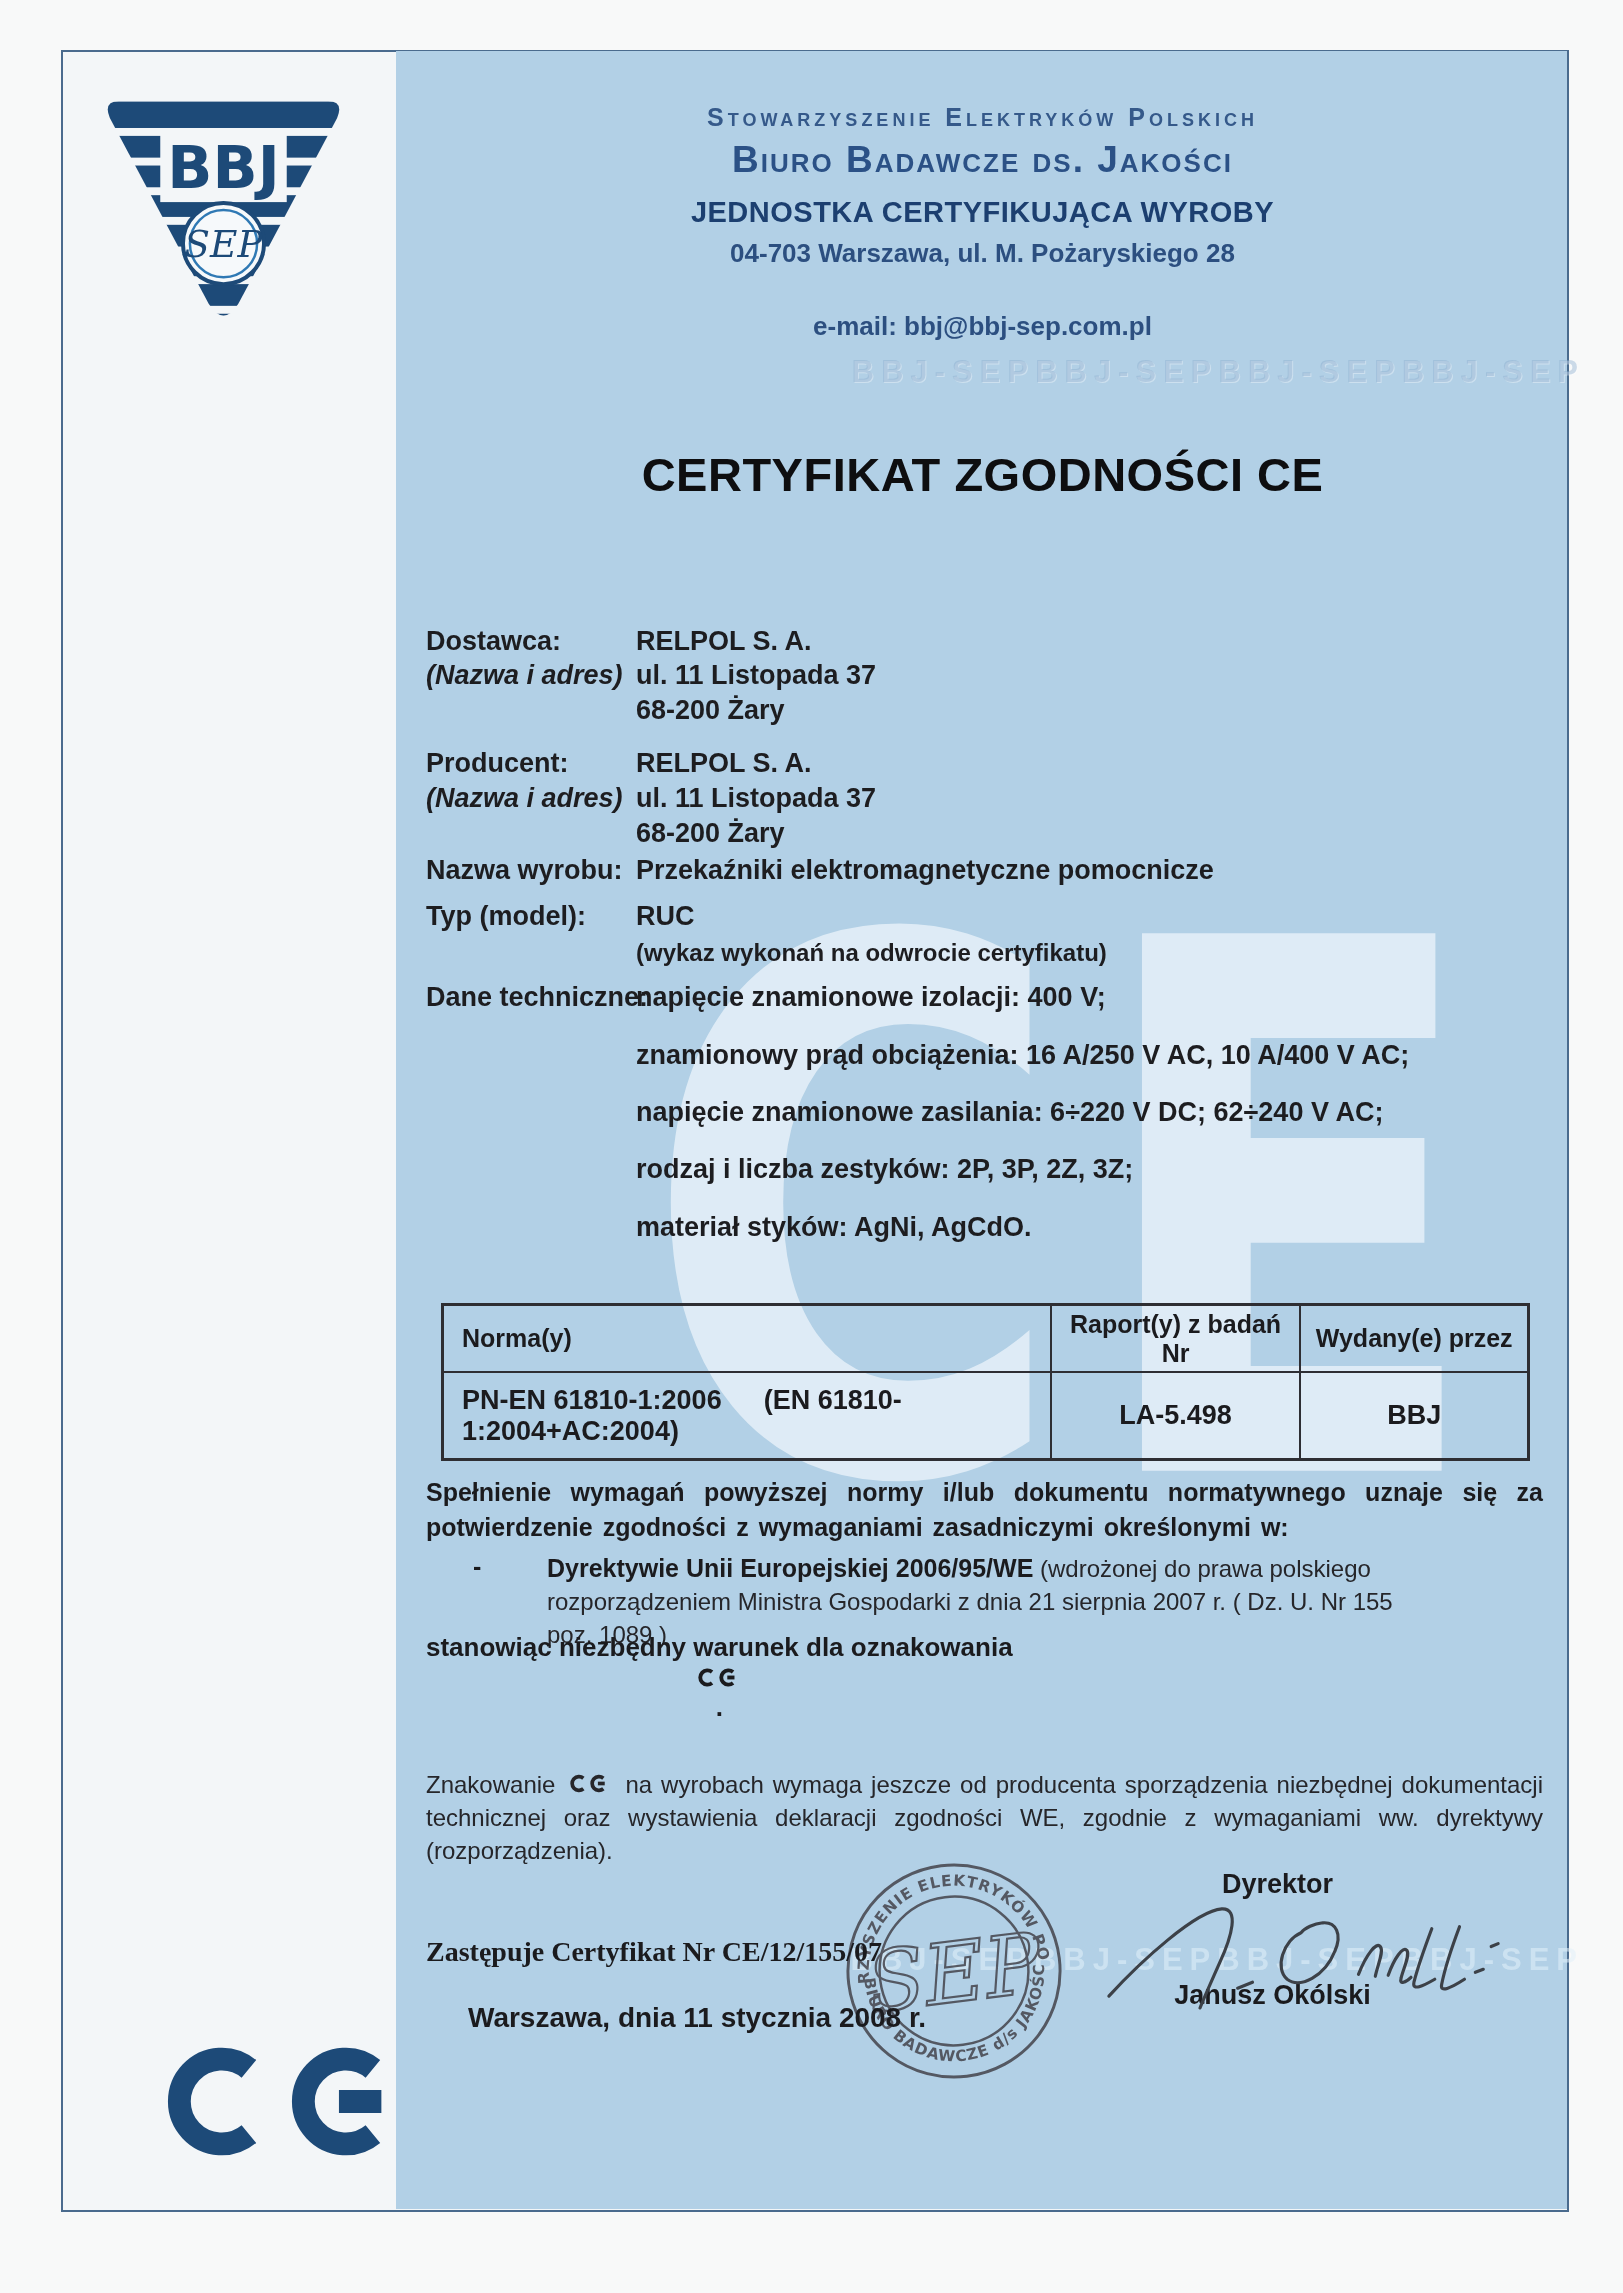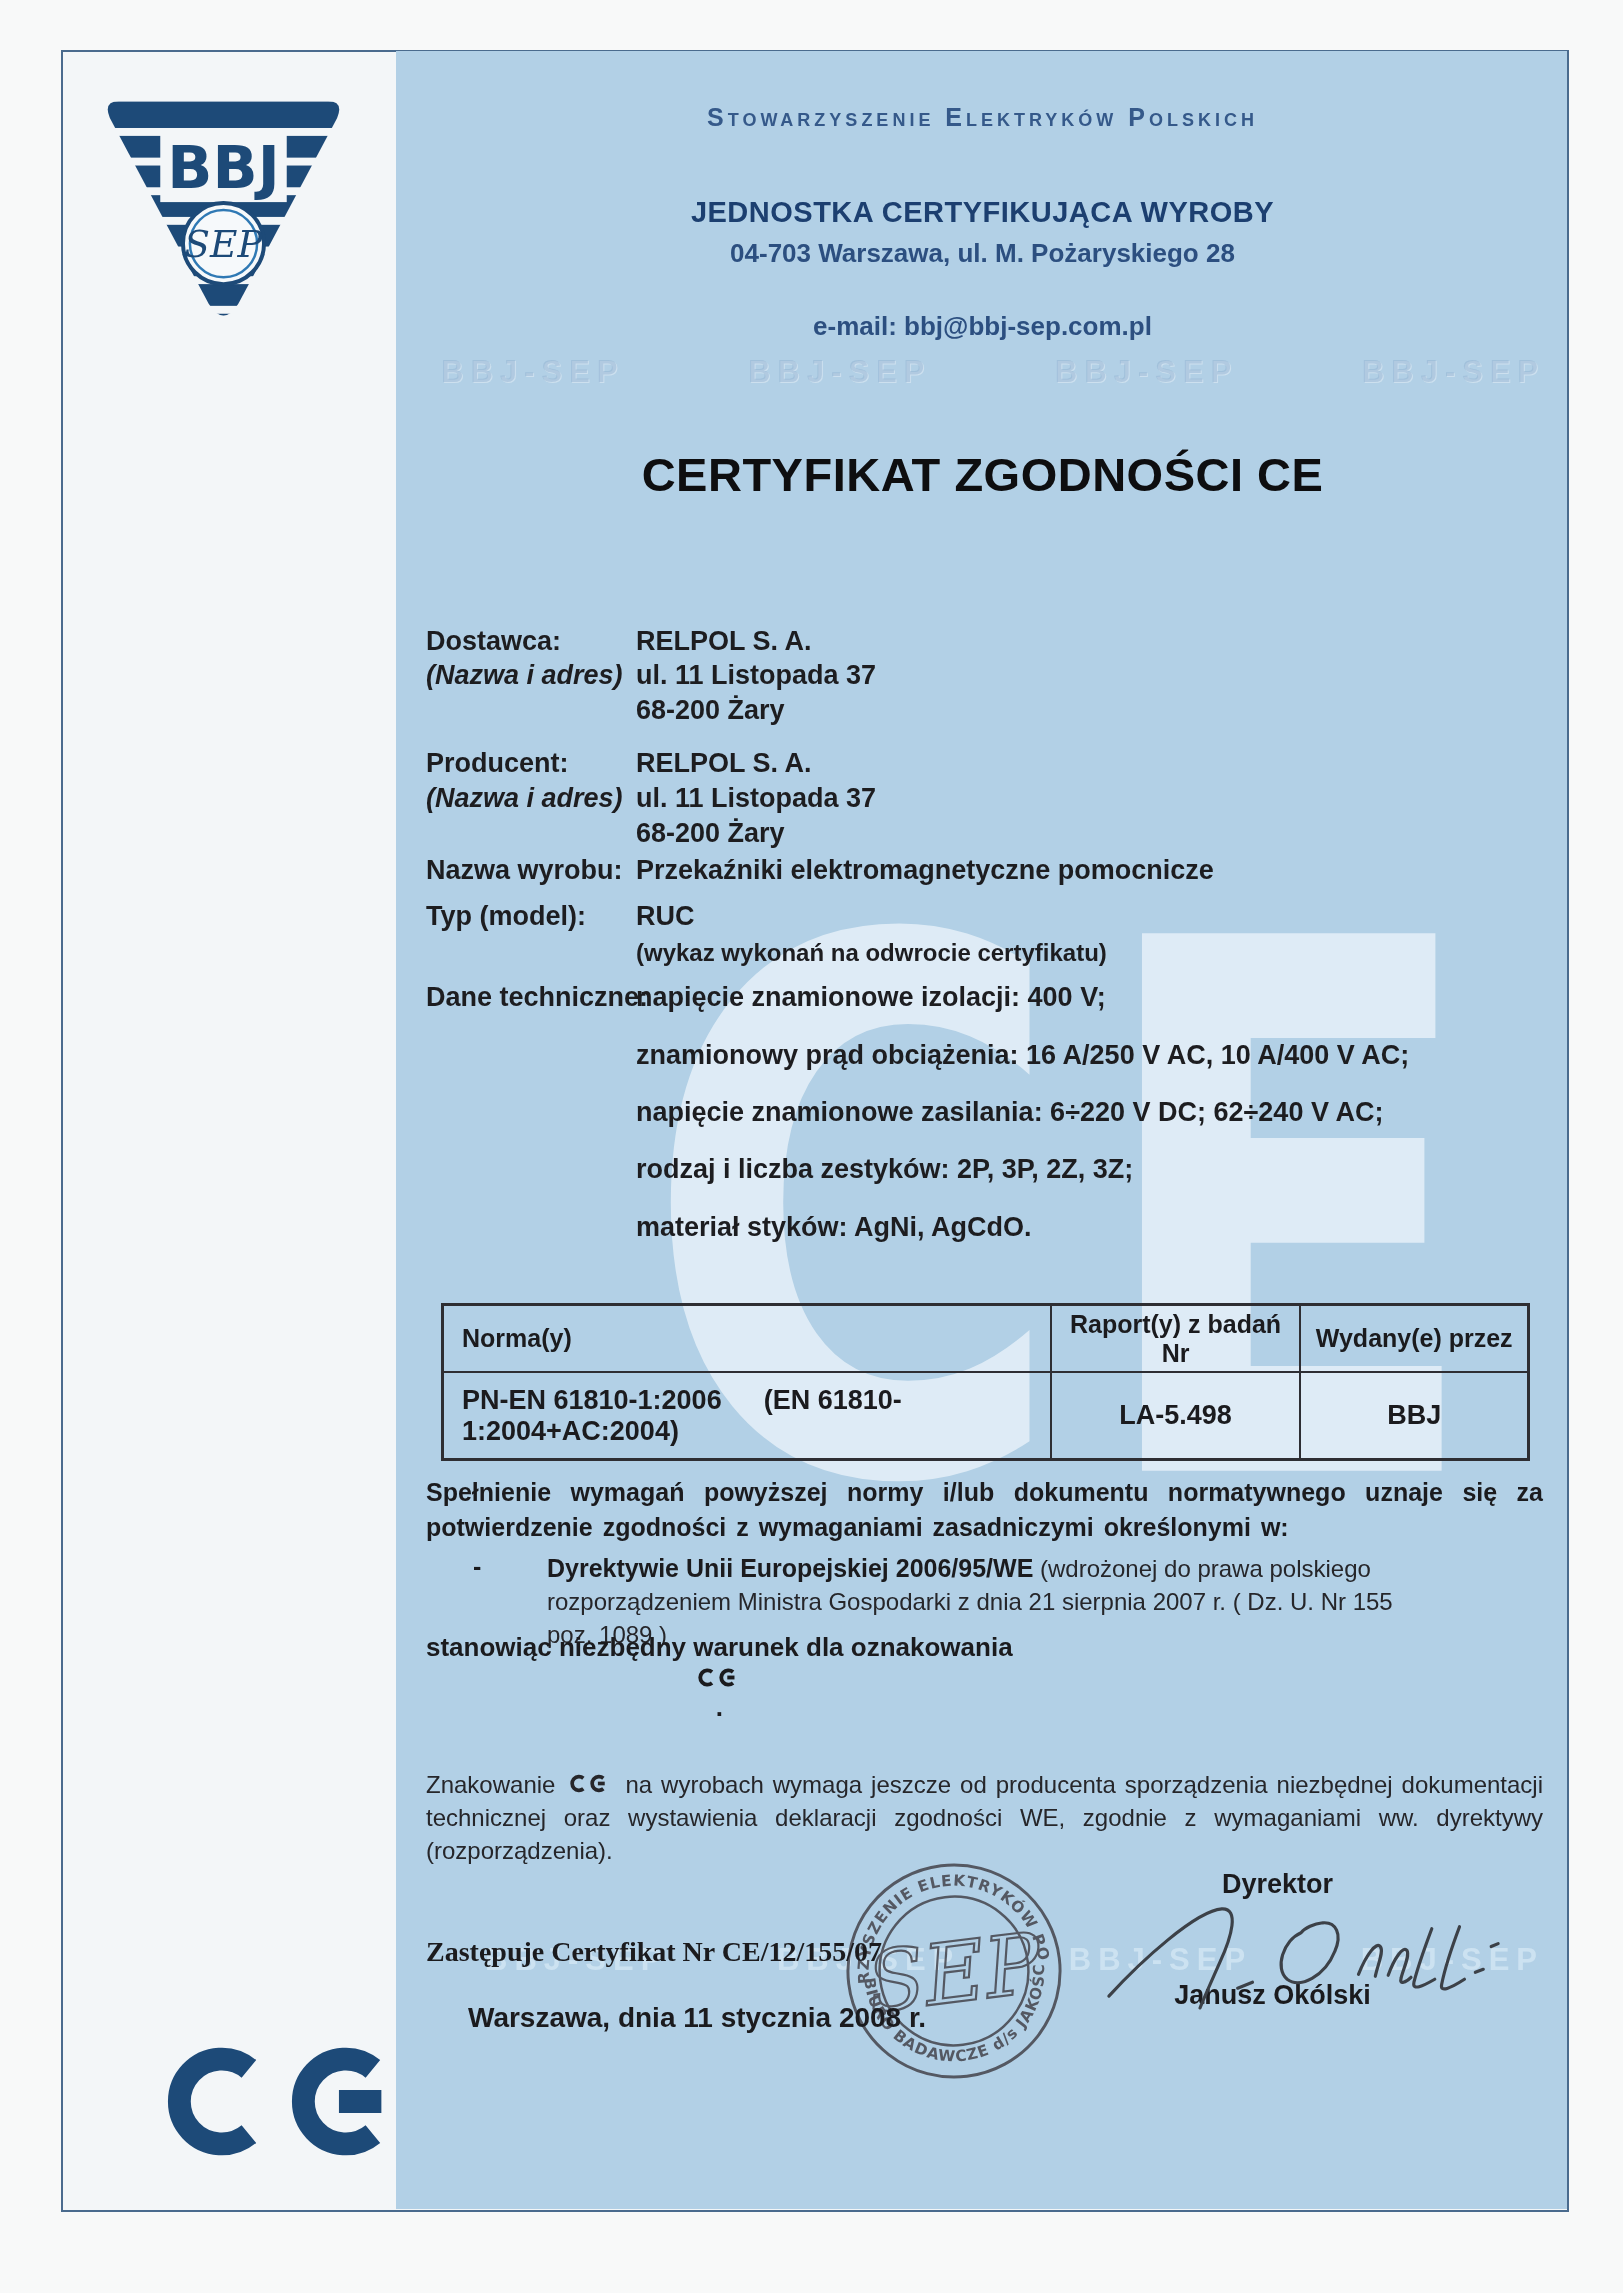--- a/index.html
+++ b/index.html
@@ -102,6 +102,7 @@
   </svg>
 
   <div class="hdr hdr-org" style="top:103px;">Stowarzyszenie Elektryków Polskich</div>
+  <div class="hdr hdr-office" style="top:139px;">Biuro Badawcze ds. Jakości</div>
   <div class="hdr hdr-unit" style="top:196px;">JEDNOSTKA CERTYFIKUJĄCA WYROBY</div>
   <div class="hdr hdr-line" style="top:238px;">04-703 Warszawa, ul. M. Pożaryskiego 28</div>
   <div class="hdr hdr-line" style="top:311px;">e-mail: bbj@bbj-sep.com.pl</div>

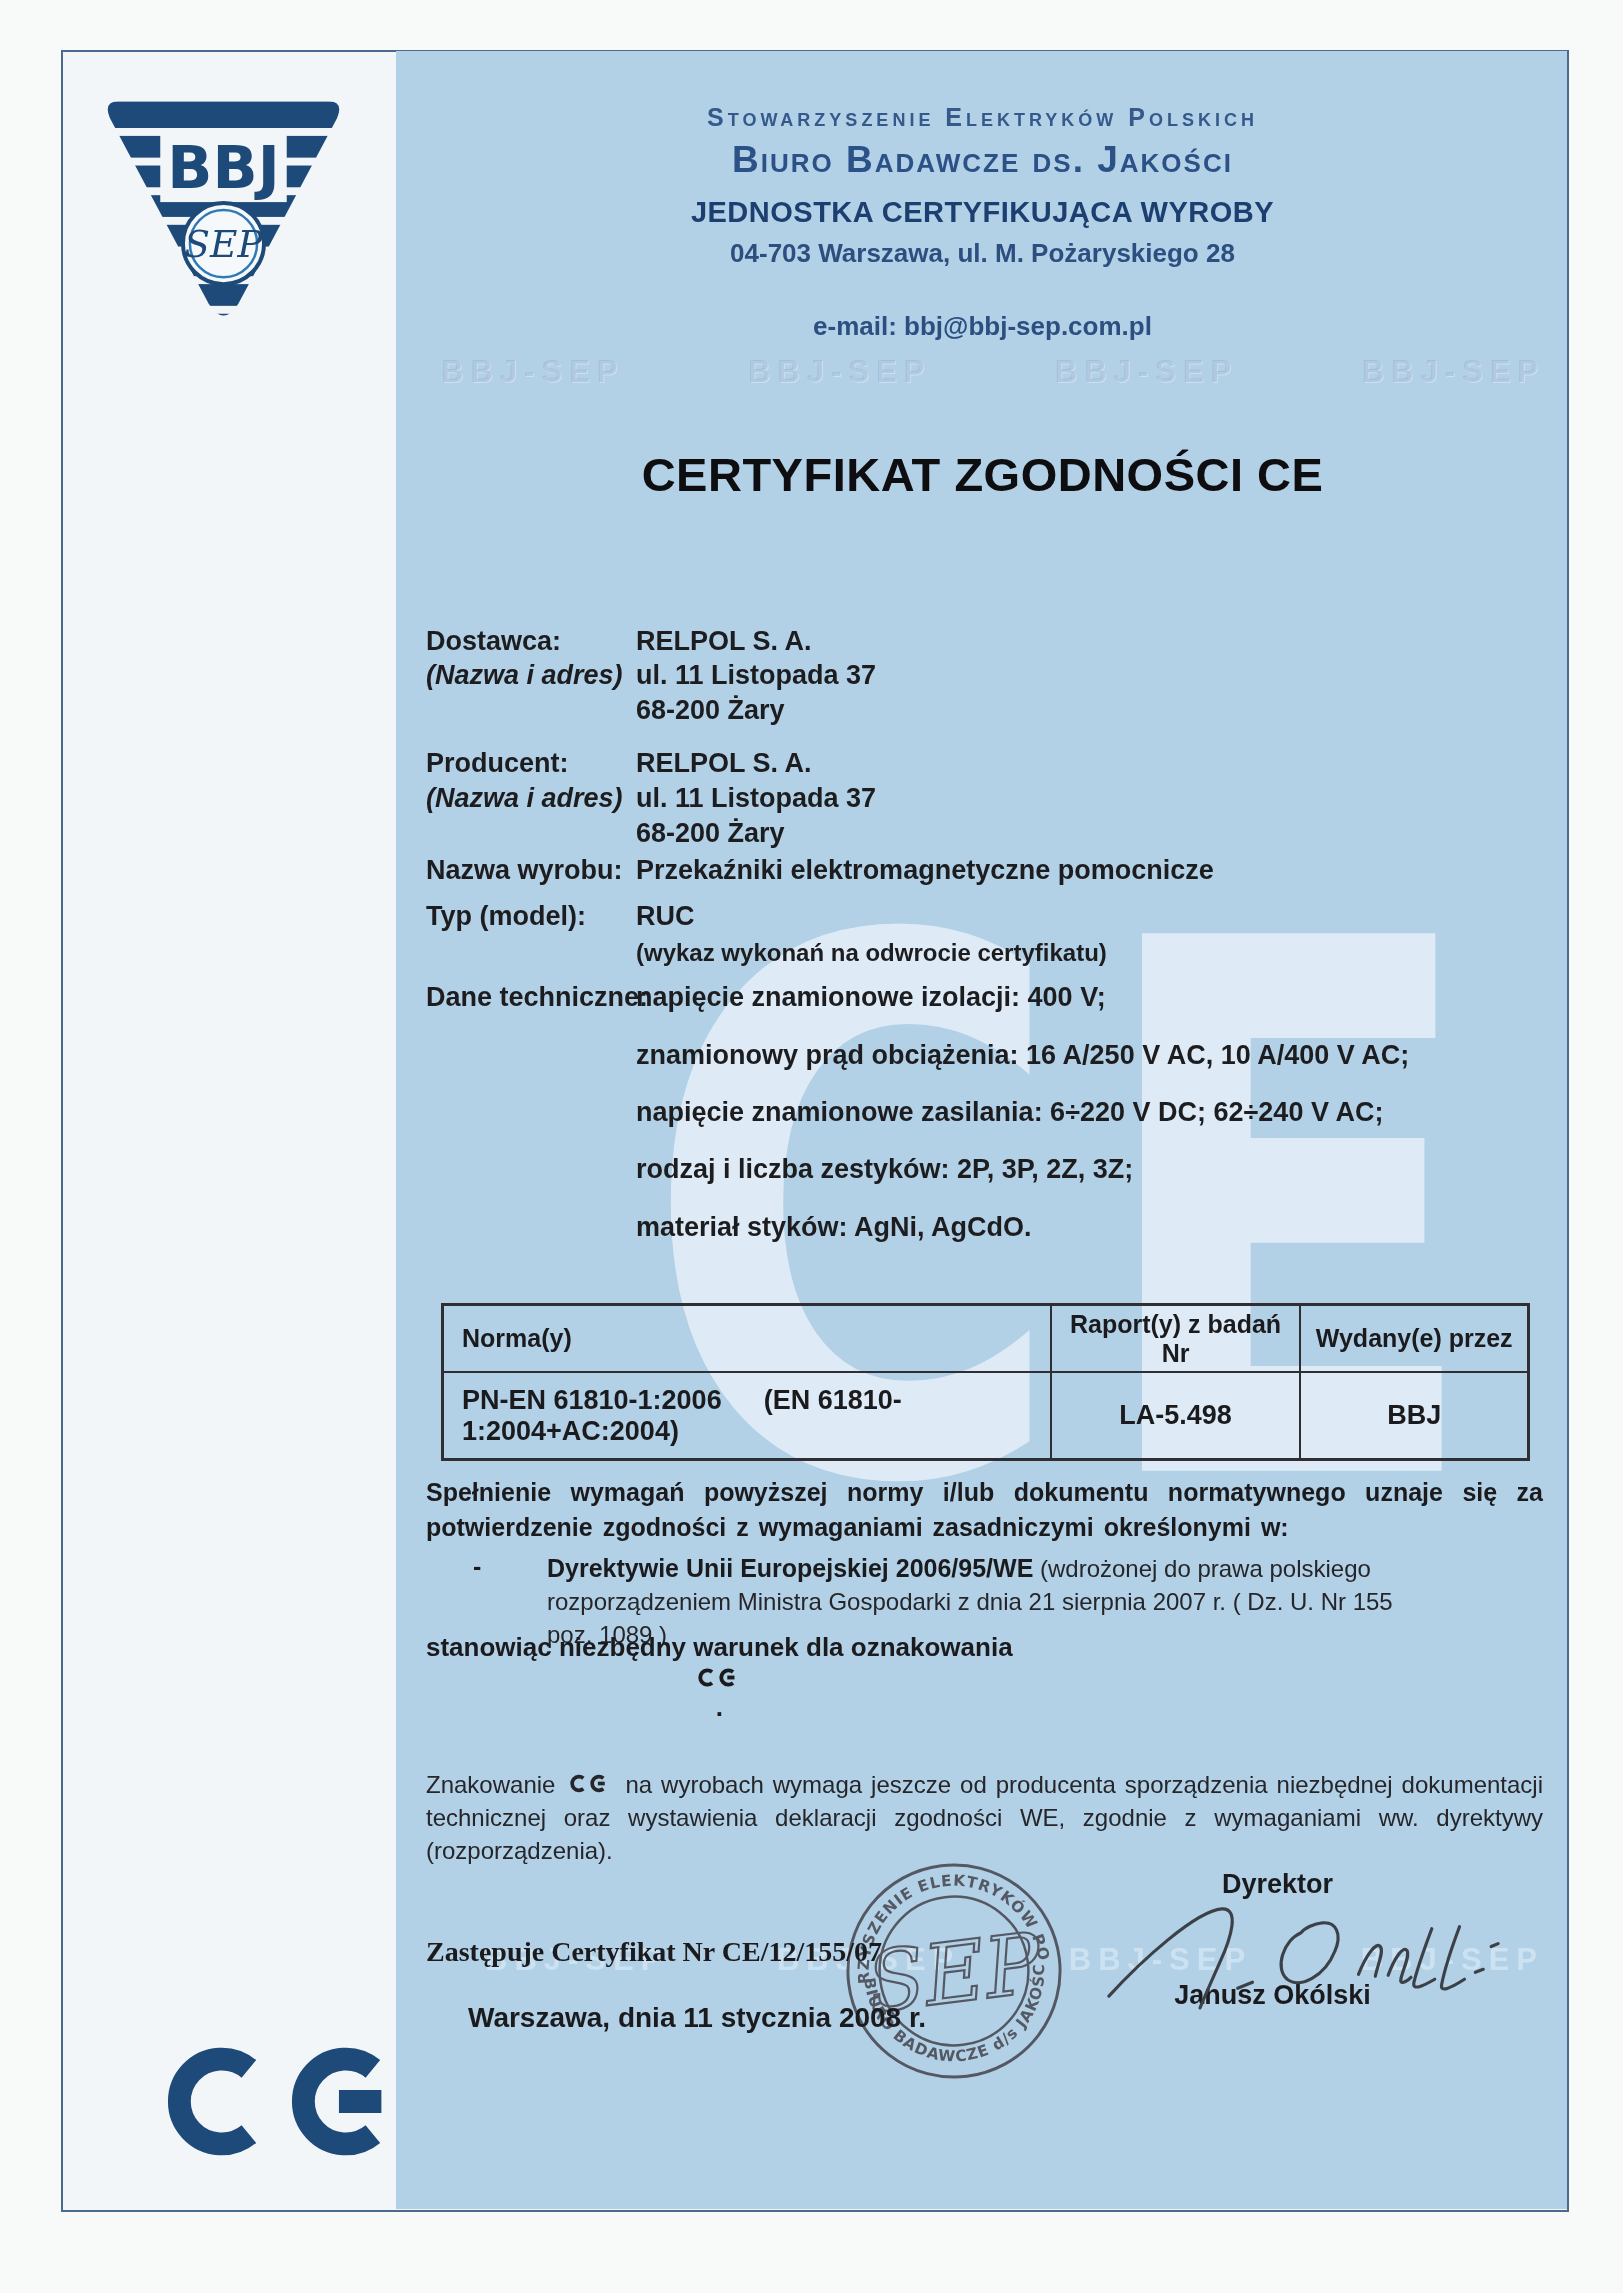--- a/index.html
+++ b/index.html
@@ -11,7 +11,7 @@
   
   .ce-wm{position:absolute;left:642px;top:921px;font-family:"DejaVu Sans",sans-serif;font-weight:bold;font-size:723px;line-height:0.8;letter-spacing:28px;color:rgba(248,252,255,0.62);transform:scale(0.80,1.02);transform-origin:0 0;z-index:1;}
   
-  .wm-row{position:absolute;display:flex;justify-content:space-between;font-weight:bold;font-size:31px;letter-spacing:7px;color:rgba(138,172,204,0.42);text-shadow:1px 1px 0 rgba(255,255,255,0.35);z-index:1;}
+  .wm-row{position:absolute;display:flex;justify-content:flex-end;font-weight:bold;font-size:31px;letter-spacing:7px;color:rgba(138,172,204,0.42);text-shadow:1px 1px 0 rgba(255,255,255,0.35);z-index:1;margin-left:40px;}
   .wm-row.light{color:rgba(225,240,250,0.55);text-shadow:none;}
   
   .hdr{position:absolute;left:406px;width:1153px;text-align:center;z-index:2;}

